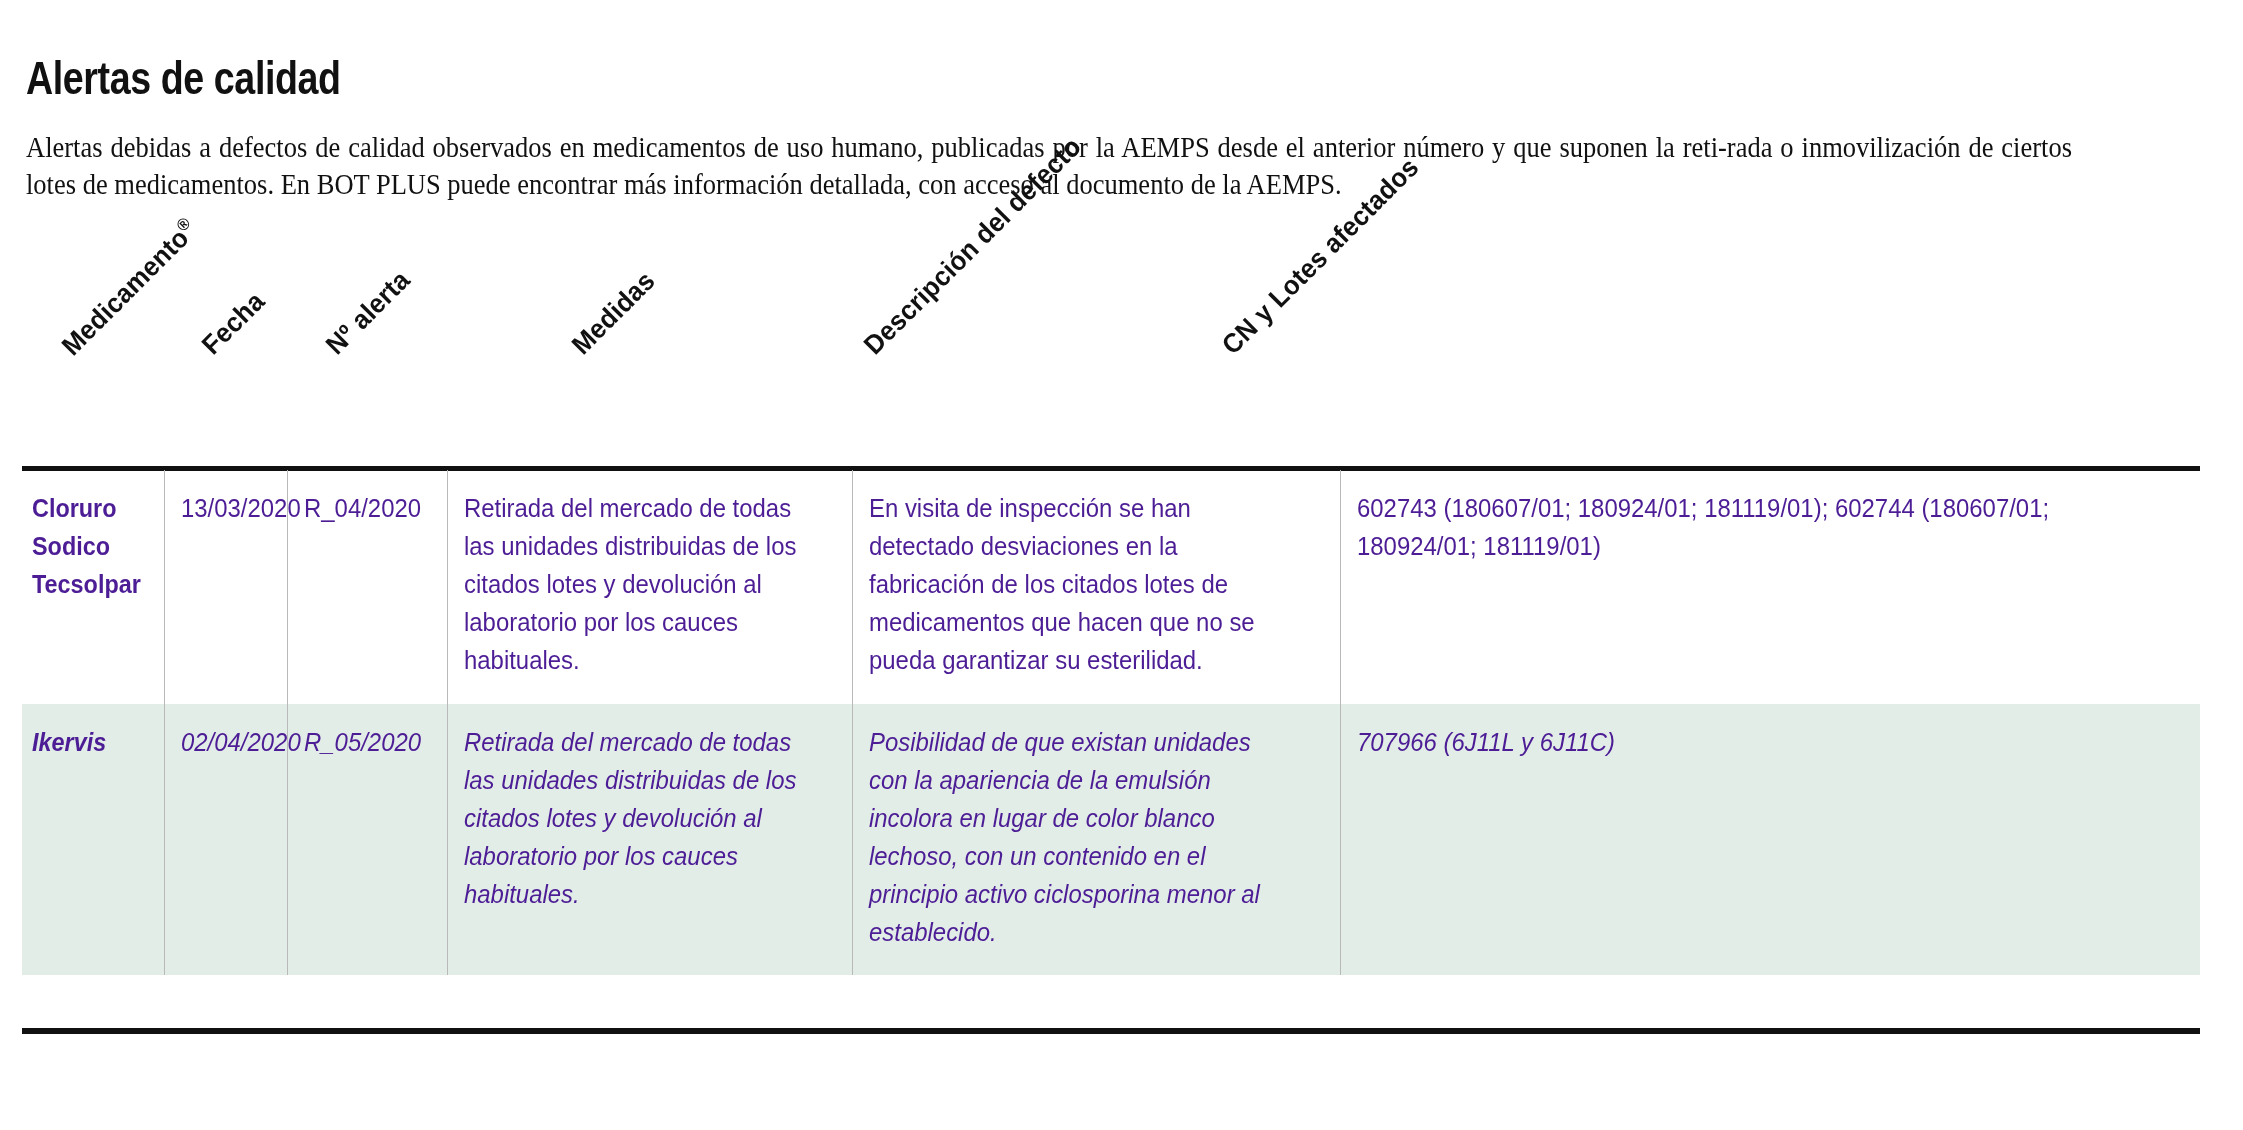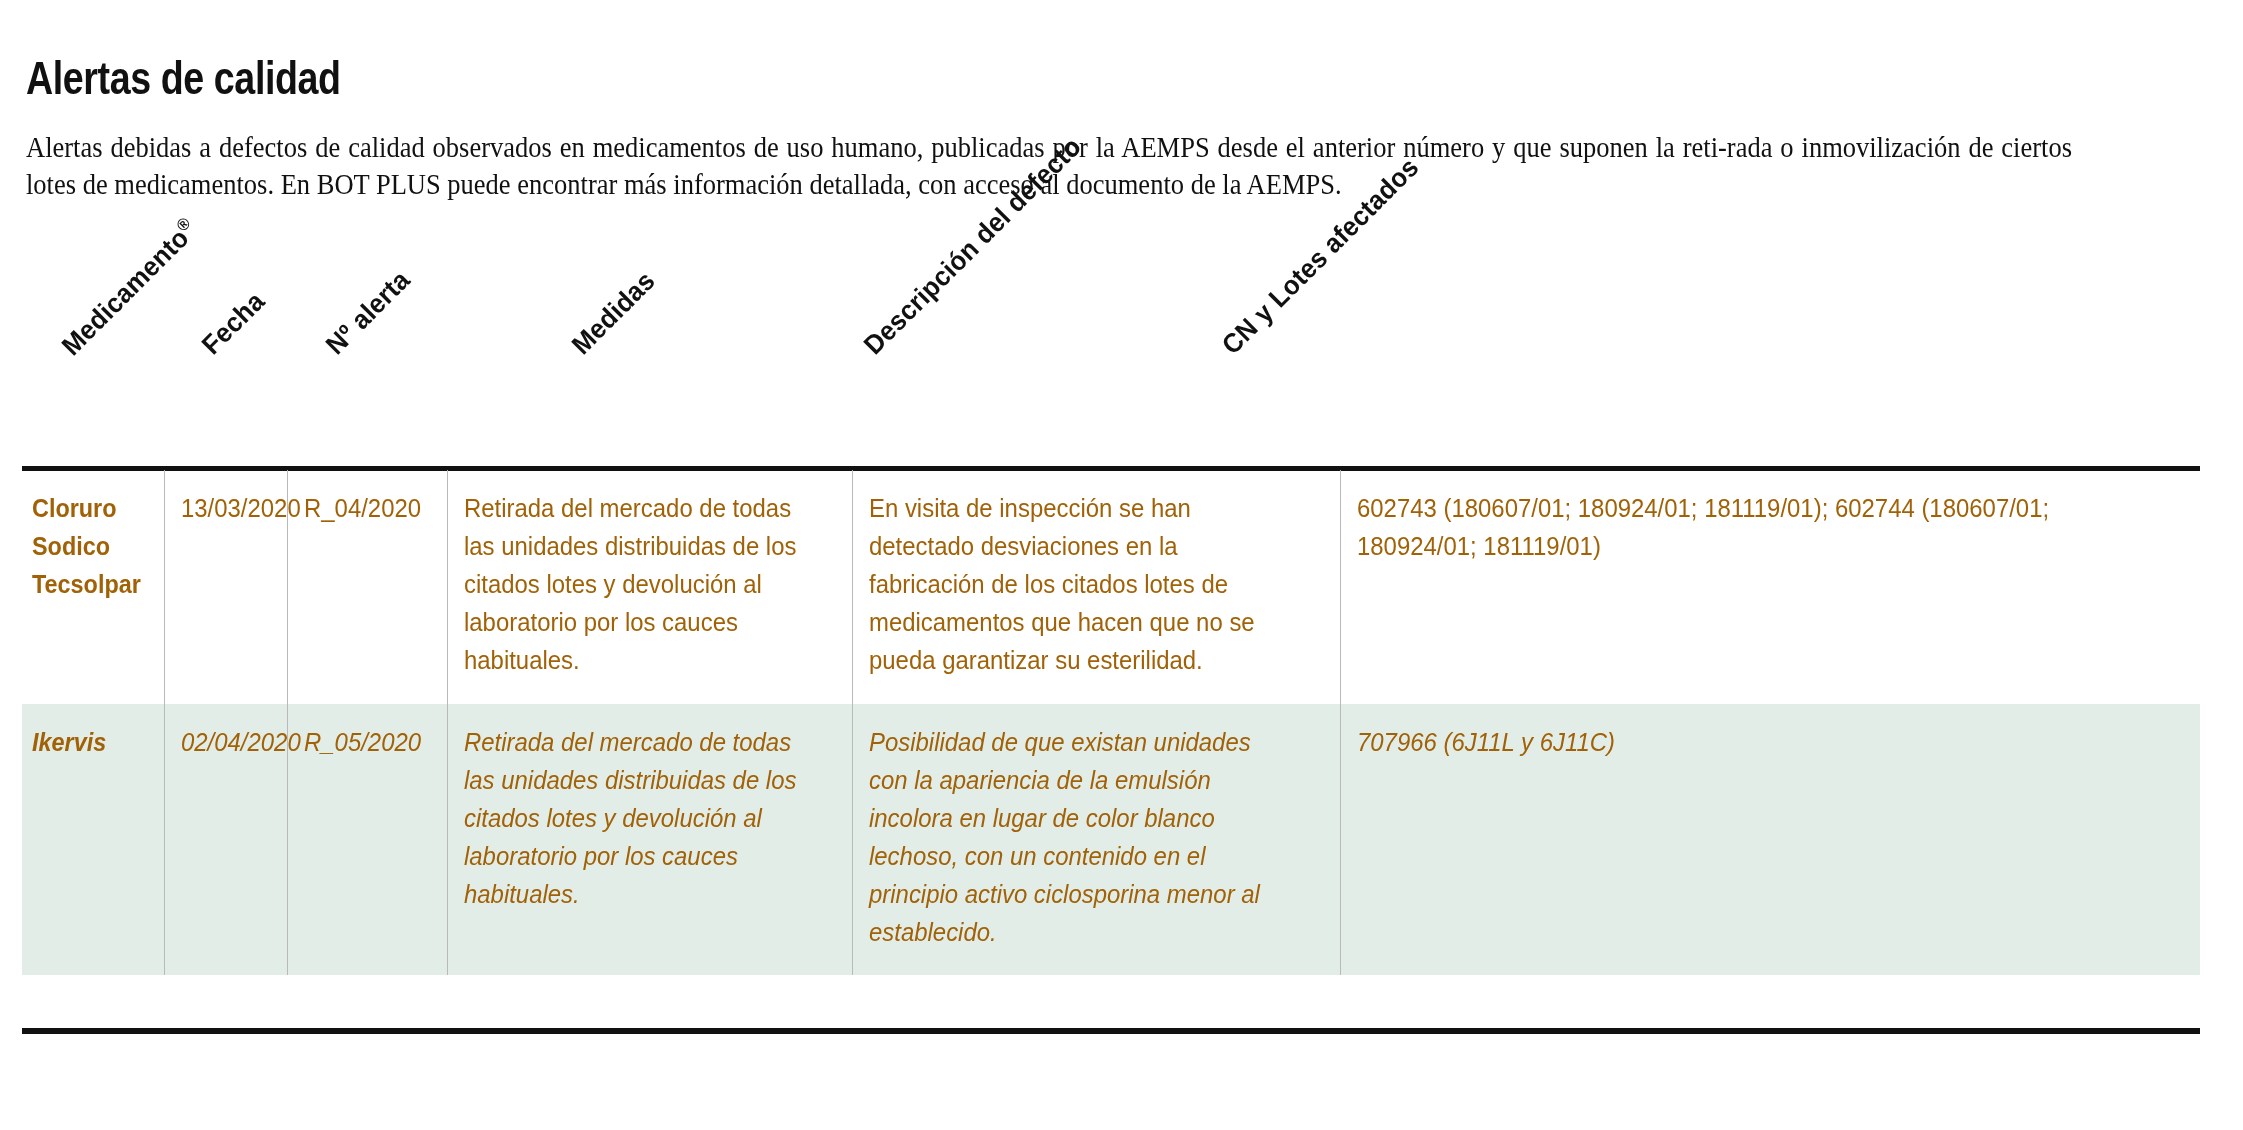--- a/index.html
+++ b/index.html
@@ -81,7 +81,7 @@
     font-family: "Liberation Sans", sans-serif;
     font-size: 26px;
     line-height: 1.46;
-    color: #a16207;
+    color: #4c1d95;
   }
 
   table.alerts tbody td:first-child {

